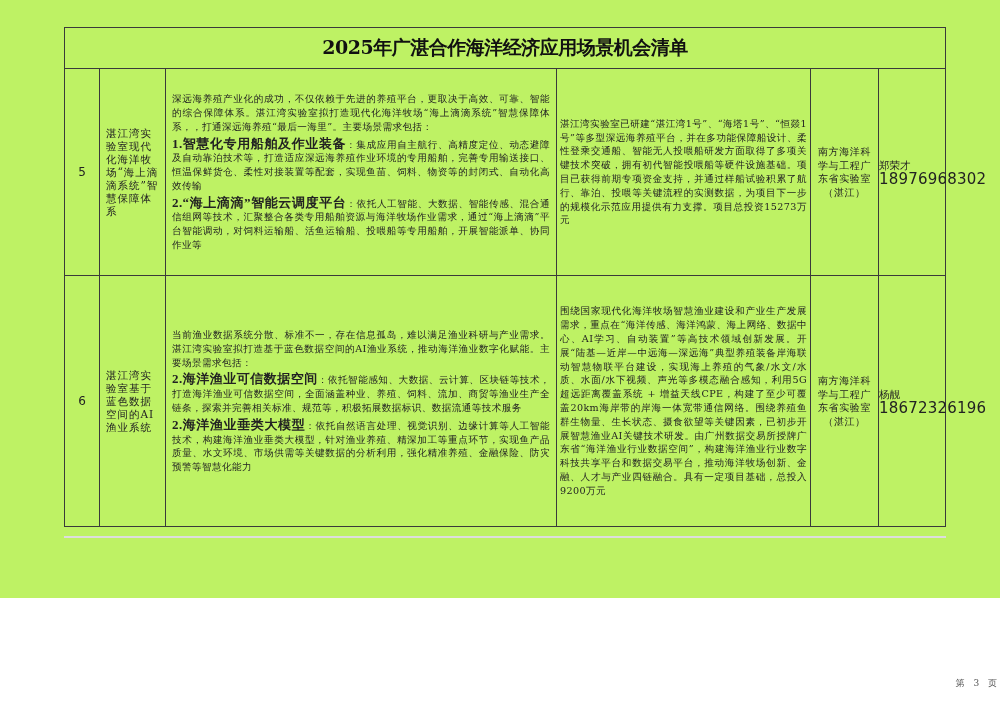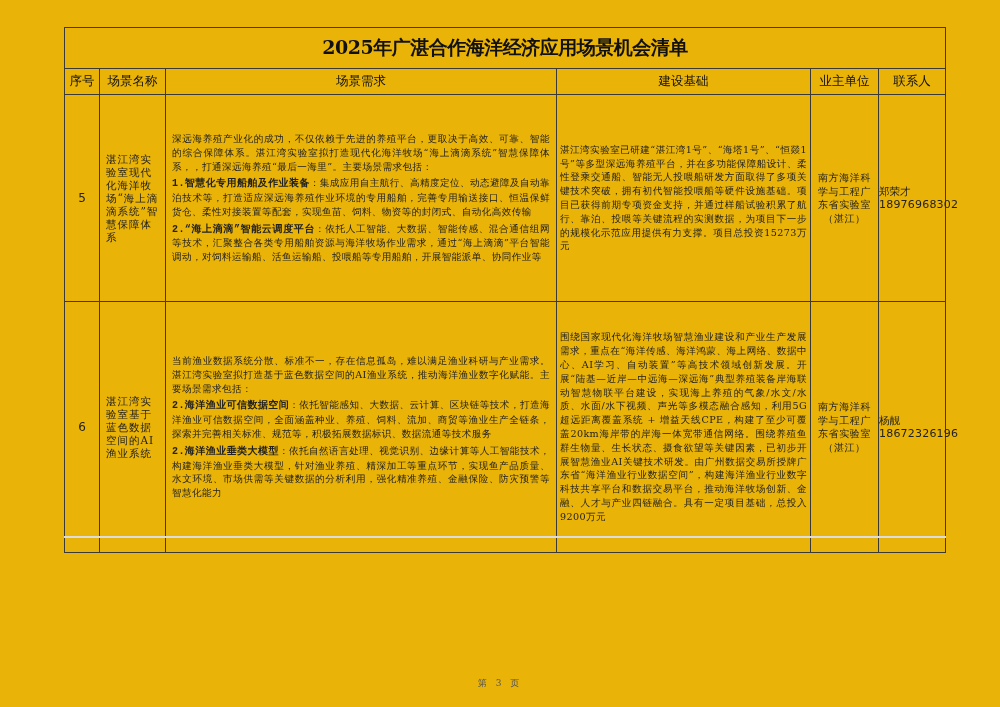--- a/index.html
+++ b/index.html
@@ -5,7 +5,7 @@
   html, body { margin: 0; padding: 0; background: #ffffff; }
   body { width: 1000px; height: 707px; position: relative; overflow: hidden;
          font-family: "DejaVu Serif", "Liberation Serif", serif; color: #222; }
-  .page { position: absolute; left: 0; top: 0; width: 1000px; height: 707px; background: #eab308; }
+  .page { position: absolute; left: 0; top: 0; width: 1000px; height: 598px; background: #bef264; }
   table.sheet { position: absolute; left: 64px; top: 27px; width: 881px;
                 border-collapse: collapse; table-layout: fixed; }
   table.sheet td, table.sheet th { border: 1px solid #3a3a3a; padding: 0; vertical-align: middle; }

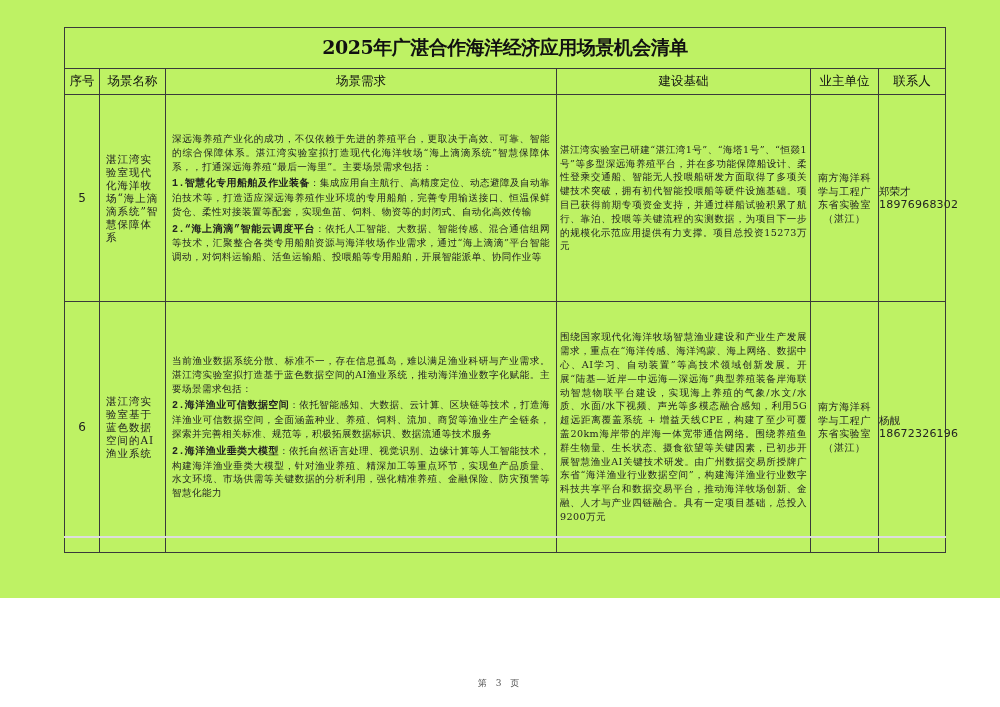--- a/index.html
+++ b/index.html
@@ -44,14 +44,6 @@
         <tr>
       <td colspan="6" class="title-cell">2025年广湛合作海洋经济应用场景机会清单</td>
     </tr>
-    <tr class="hdr">
-      <th>序号</th>
-      <th>场景名称</th>
-      <th>场景需求</th>
-      <th>建设基础</th>
-      <th>业主单位</th>
-      <th>联系人</th>
-    </tr>
 
     <tr class="row5">
       <td class="num">5</td>

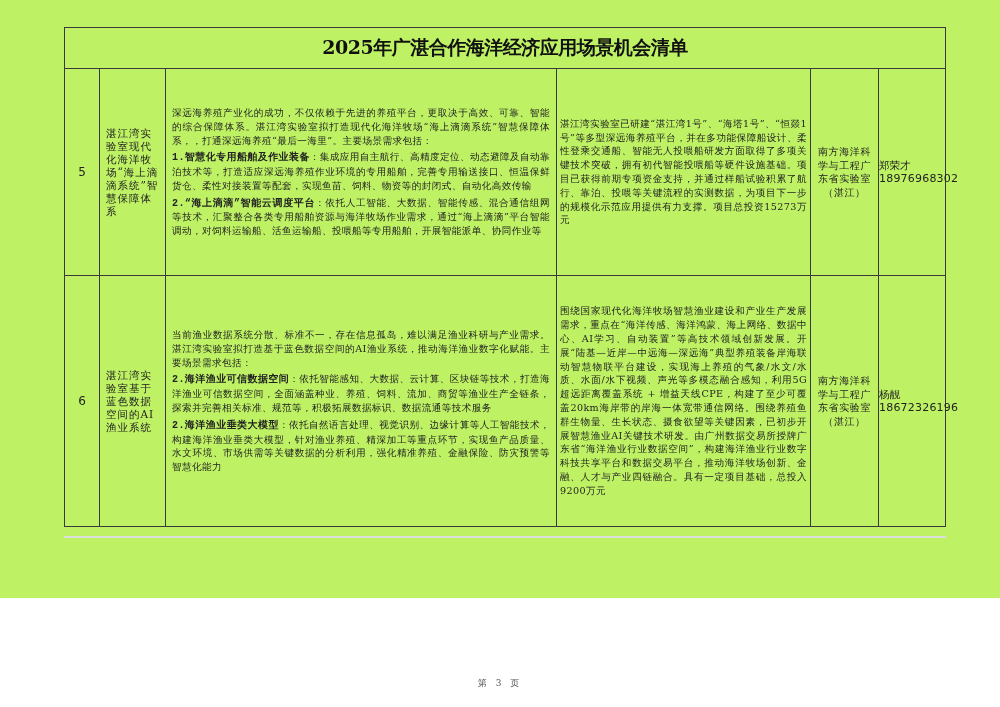--- a/index.html
+++ b/index.html
@@ -19,7 +19,7 @@
   .name { font-size: 10.5px; line-height: 13px; padding: 0 6px !important; letter-spacing: 1px; }
   .req, .base { font-size: 9.6px; line-height: 13.8px; text-align: justify; padding: 0 3px !important; letter-spacing: 0.4px; }
   .req p, .base p { margin: 3px; }
-  .req b { font-family: Liberation Mono, monospace; font-weight: bold; font-size: 10px; }
+  .req b { font-family: Liberation Serif, serif; font-weight: bold; font-size: 13px; }
   .owner { text-align: center; font-size: 10px; line-height: 13.5px; padding: 4px 3px !important; letter-spacing: 0.6px; }
   .contact { text-align: left; font-size: 10.5px; line-height: 14px; }
   .contact .phone { font-family: "DejaVu Sans", sans-serif; font-size: 11px; letter-spacing: 0.2px; }

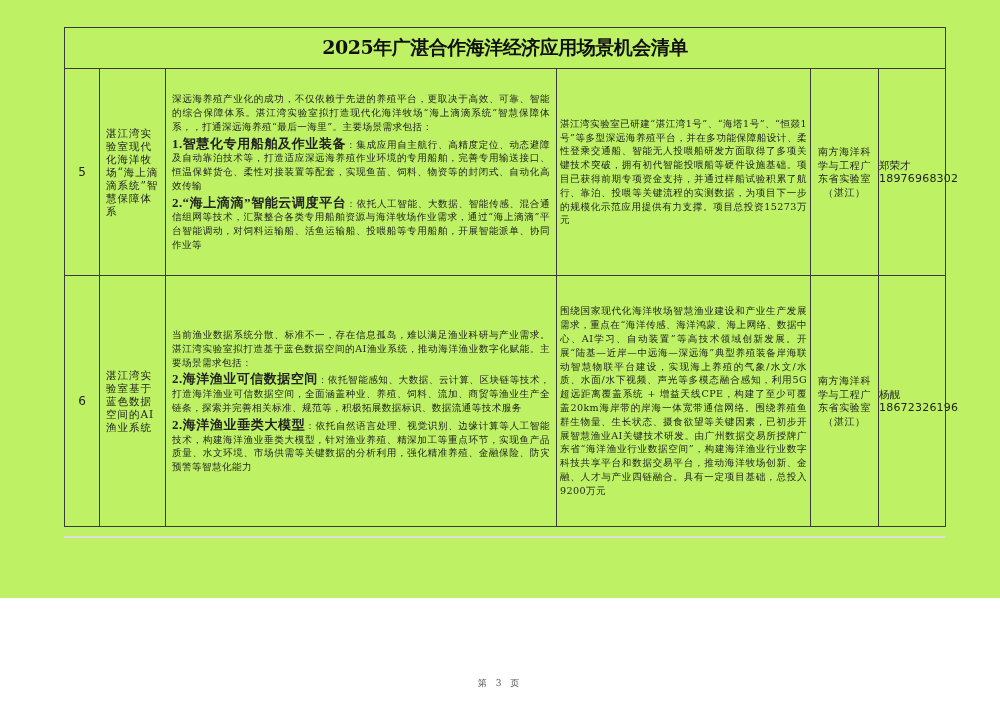--- a/index.html
+++ b/index.html
@@ -22,7 +22,7 @@
   .req b { font-family: Liberation Serif, serif; font-weight: bold; font-size: 13px; }
   .owner { text-align: center; font-size: 10px; line-height: 13.5px; padding: 4px 3px !important; letter-spacing: 0.6px; }
   .contact { text-align: left; font-size: 10.5px; line-height: 14px; }
-  .contact .phone { font-family: "DejaVu Sans", sans-serif; font-size: 11px; letter-spacing: 0.2px; }
+  .contact .phone { font-family: "DejaVu Sans", sans-serif; font-size: 15px; letter-spacing: 0.2px; }
   .footer { position: absolute; left: 0; width: 1000px; top: 677px; text-align: center;
             font-size: 9px; color: #555; letter-spacing: 3px; }
   .shadow { position: absolute; left: 64px; top: 536px; width: 882px; height: 2px; background: #ddd; }

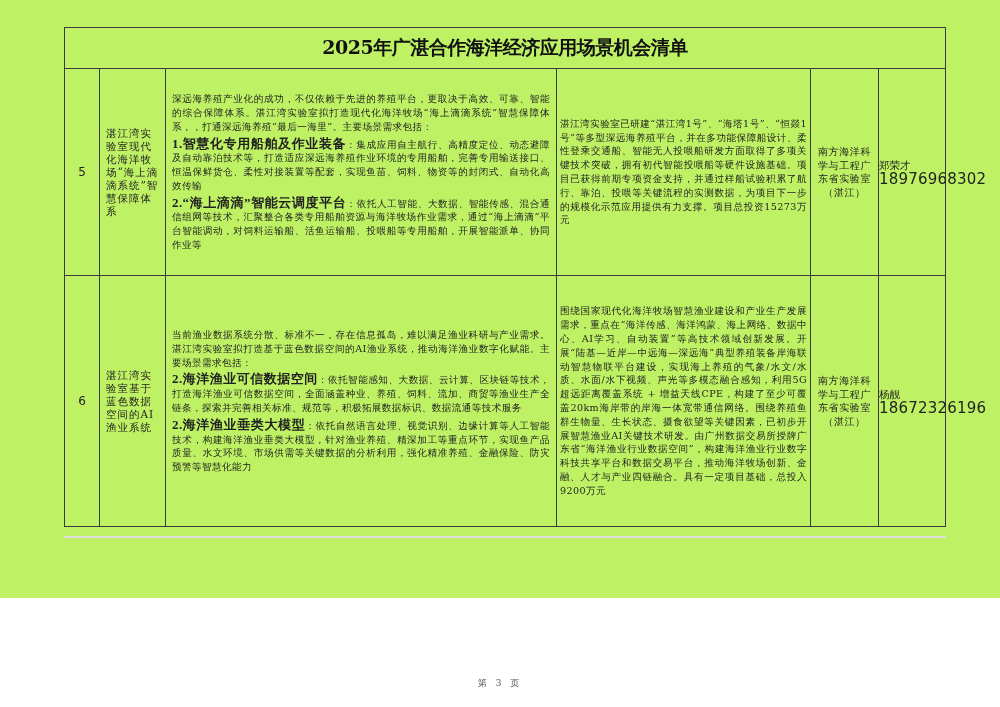--- a/index.html
+++ b/index.html
@@ -23,7 +23,7 @@
   .owner { text-align: center; font-size: 10px; line-height: 13.5px; padding: 4px 3px !important; letter-spacing: 0.6px; }
   .contact { text-align: left; font-size: 10.5px; line-height: 14px; }
   .contact .phone { font-family: "DejaVu Sans", sans-serif; font-size: 15px; letter-spacing: 0.2px; }
-  .footer { position: absolute; left: 0; width: 1000px; top: 677px; text-align: center;
+  .footer { position: absolute; left: 0; width: 1000px; top: 677px; text-align: right;
             font-size: 9px; color: #555; letter-spacing: 3px; }
   .shadow { position: absolute; left: 64px; top: 536px; width: 882px; height: 2px; background: #ddd; }
 </style>

